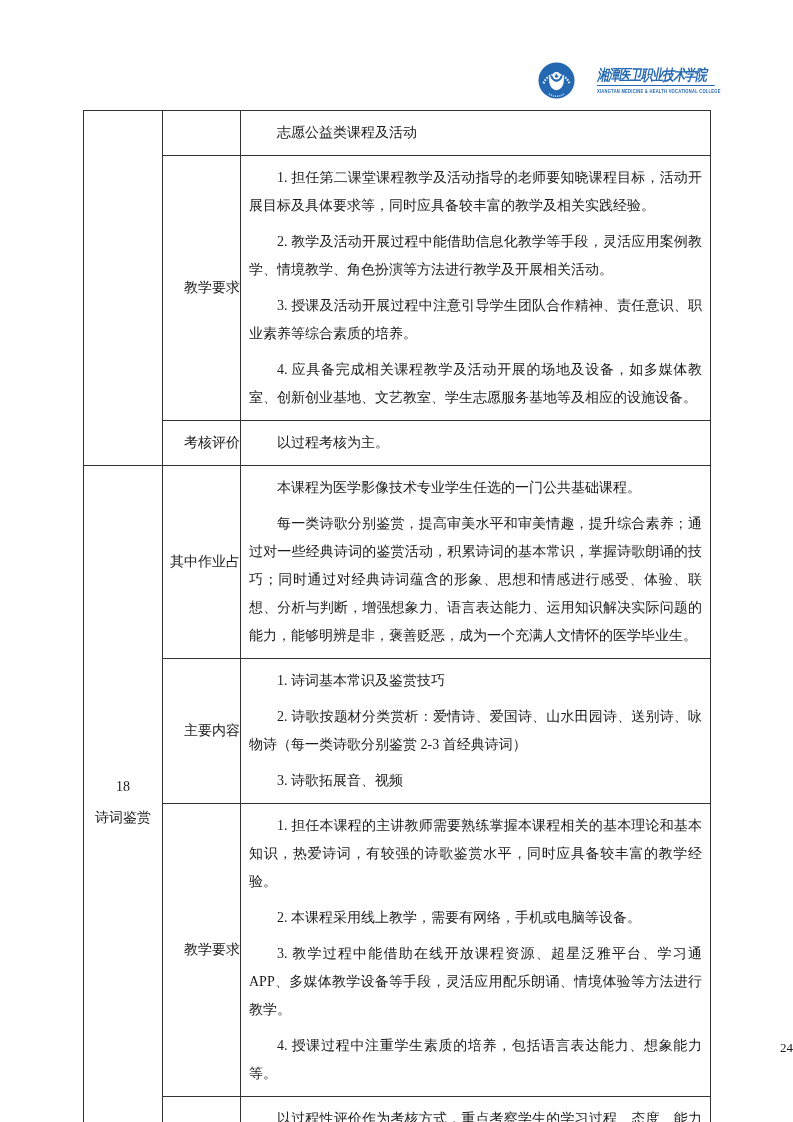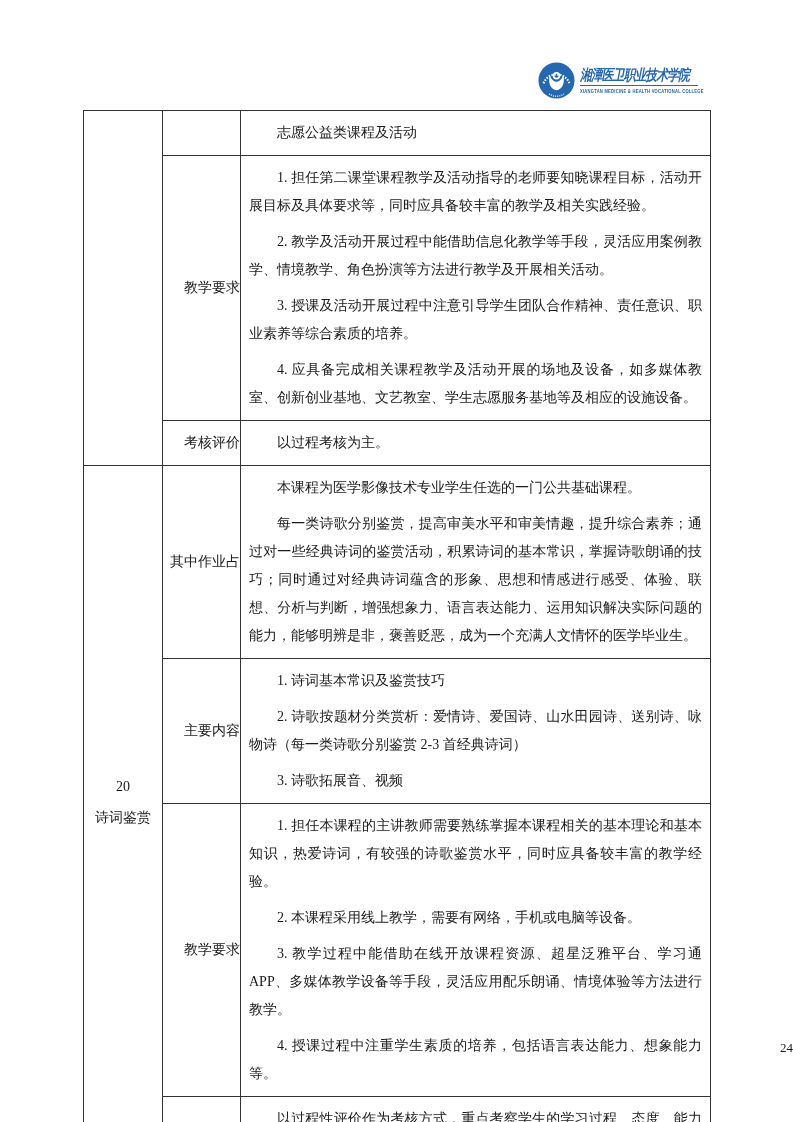--- a/index.html
+++ b/index.html
@@ -11,7 +11,7 @@
   .page{position:absolute;inset:0;background:#fff;}
 
   
-  .logo{position:absolute;left:538px;top:62px;display:flex;align-items:center;gap:5px;}
+  .logo{position:absolute;left:538px;top:62px;display:flex;align-items:center;gap:22px;}
   .emblem{width:37px;height:37px;display:block;flex:0 0 auto;}
   .logo-text{display:flex;flex-direction:column;justify-content:center;}
   .logo-zh{

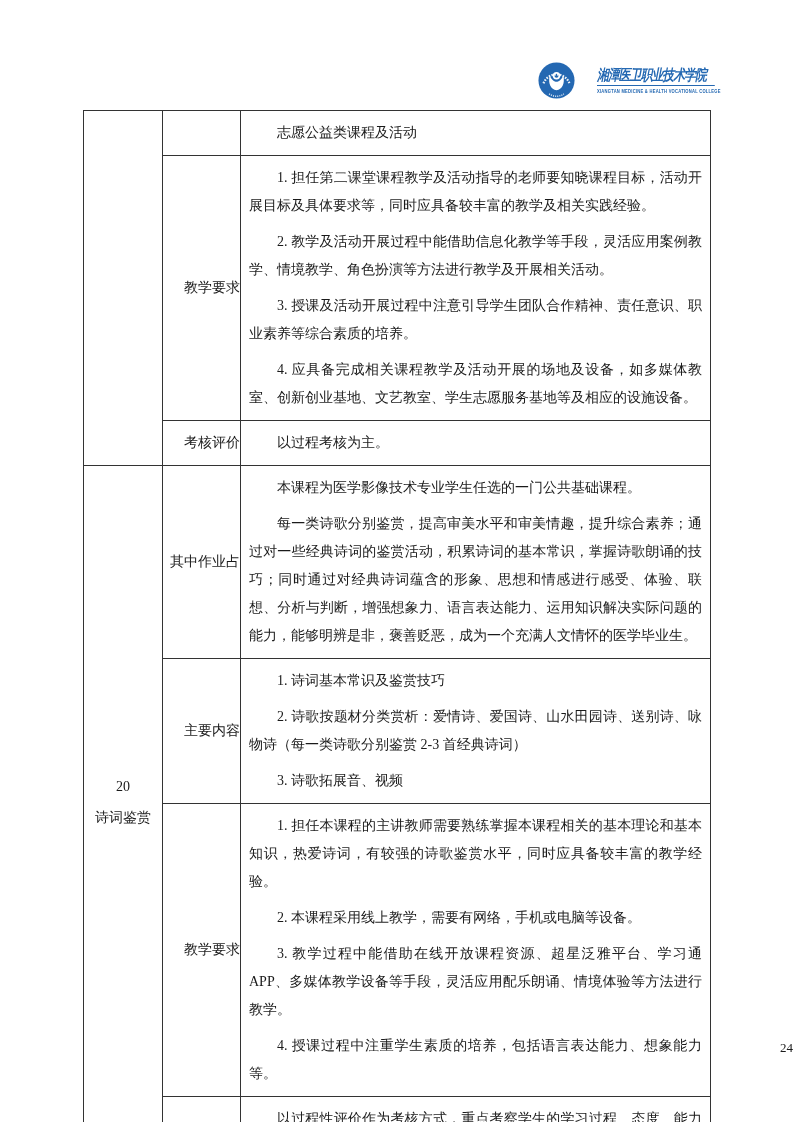--- a/index.html
+++ b/index.html
@@ -104,7 +104,7 @@
       <tr class="r-b1">
         <td class="course-cell" rowspan="4">
           <div class="course-inner">
-            <div>20</div>
+            <div>18</div>
             <div>诗词鉴赏</div>
           </div>
         </td>

